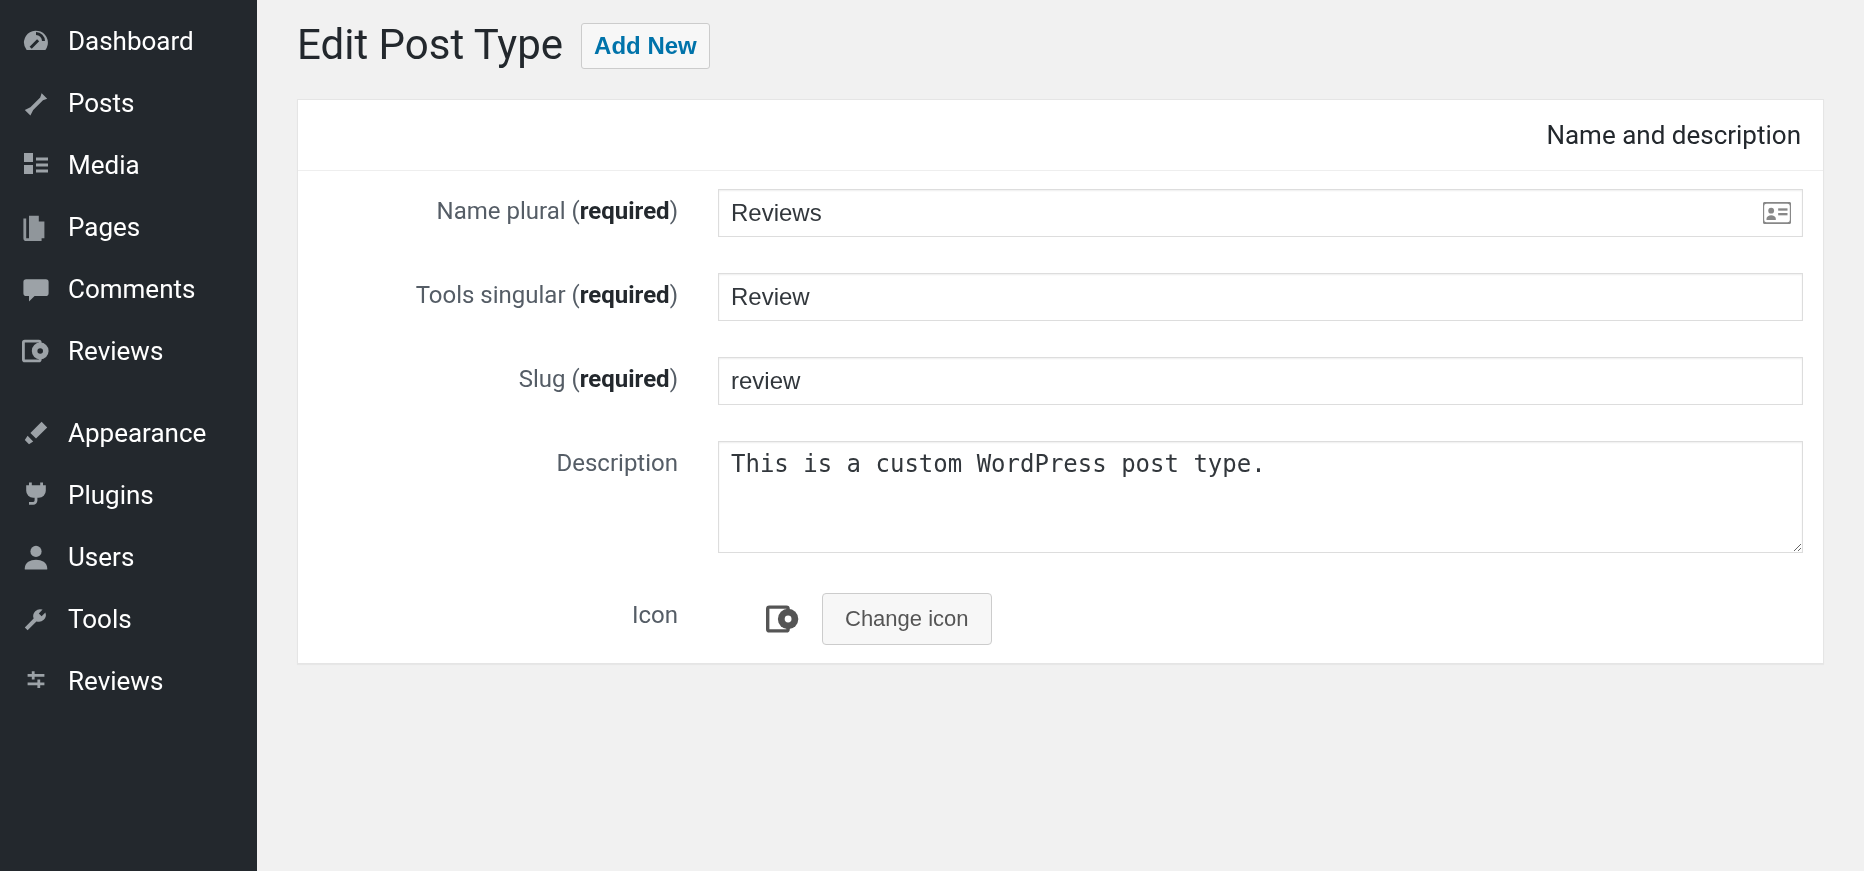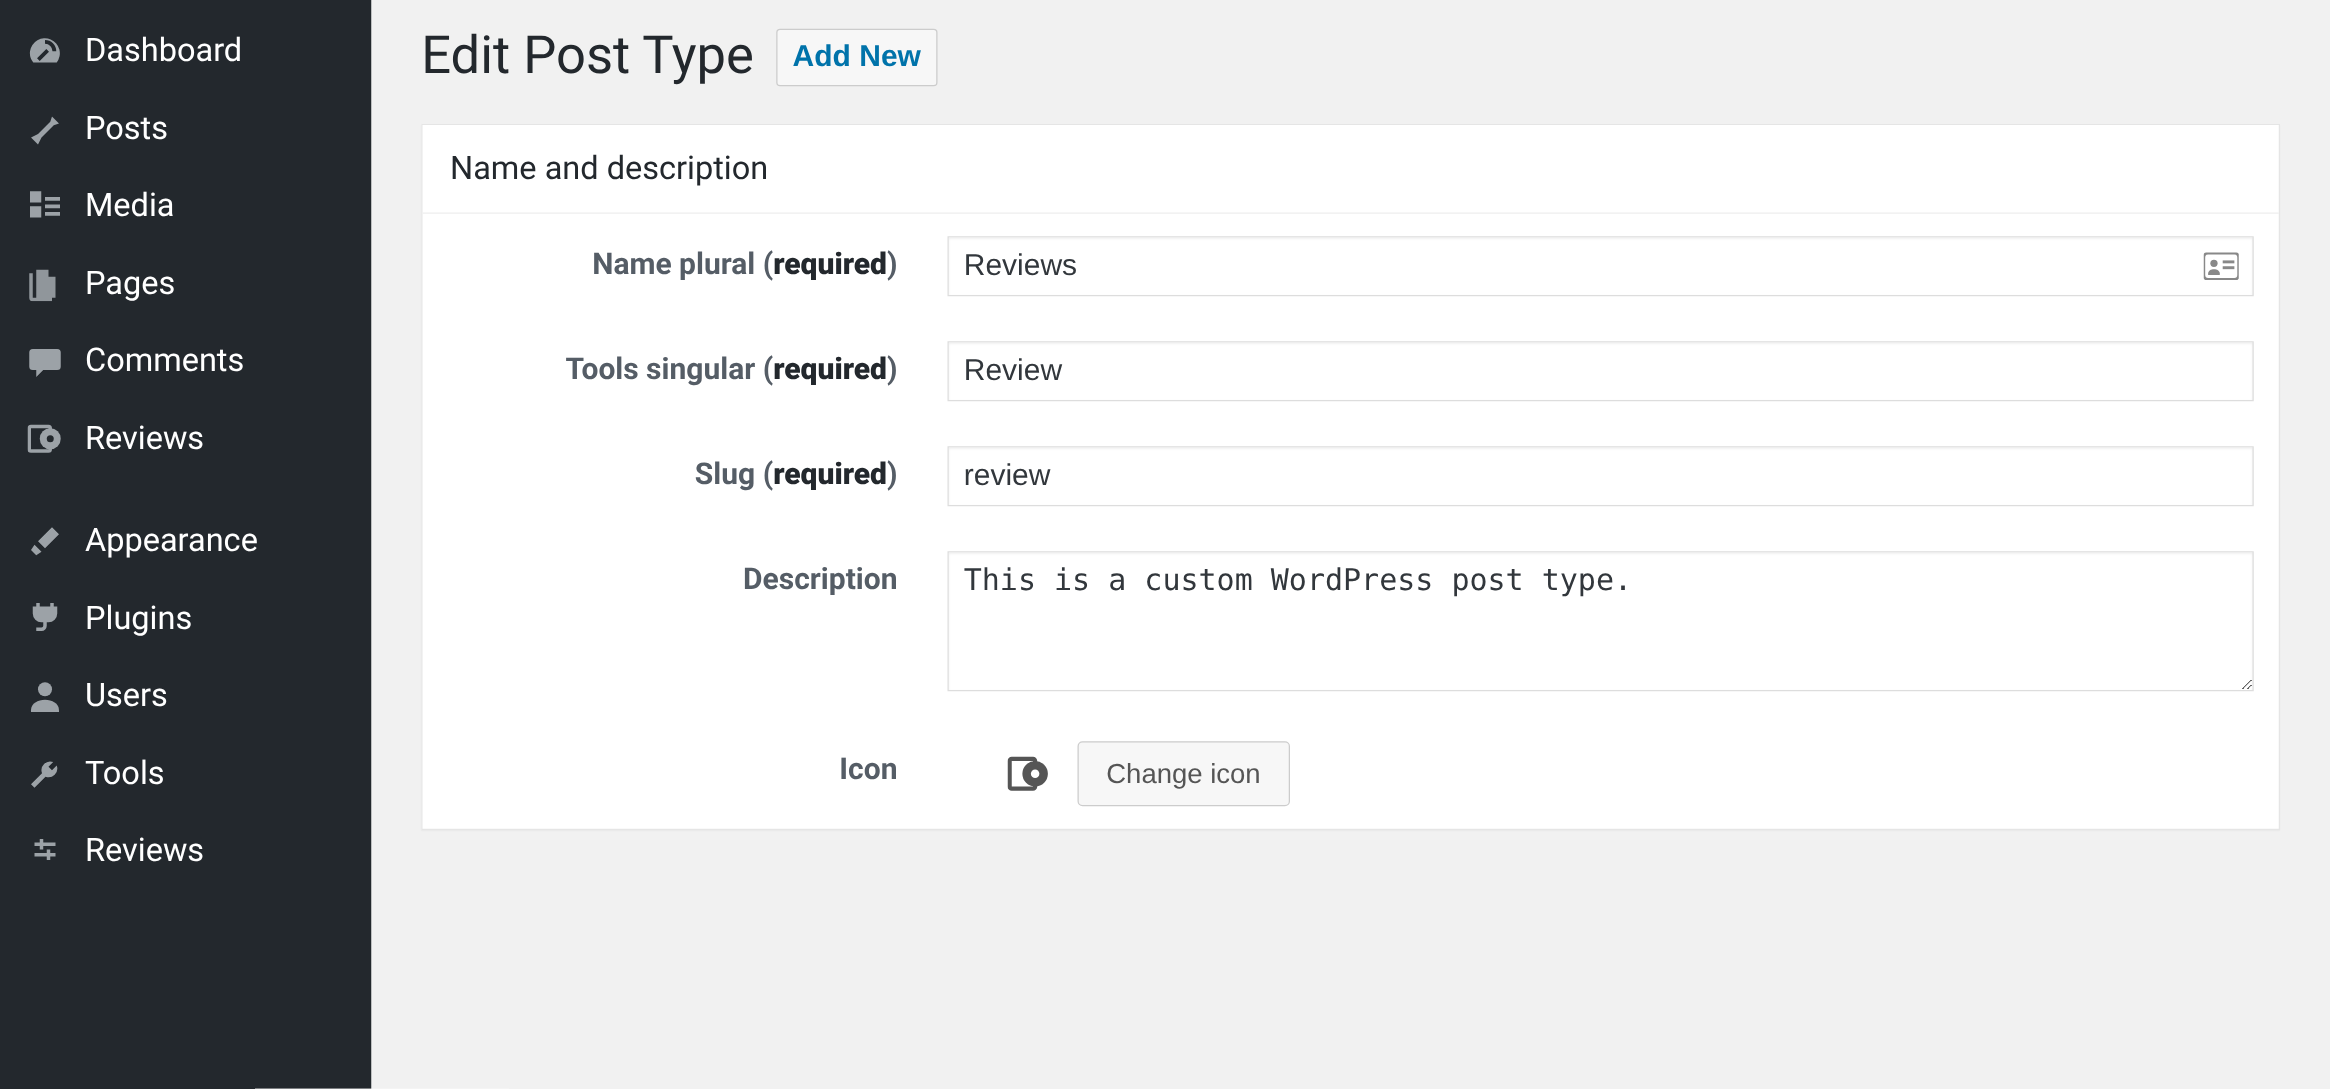--- a/index.html
+++ b/index.html
@@ -11,7 +11,7 @@
   }
   .wrap { display: flex; min-height: 100vh; }
   .sidebar {
-    width: 297px;
+    width: 257px;
     background: #23282d;
     color: #eee;
     padding-top: 10px;

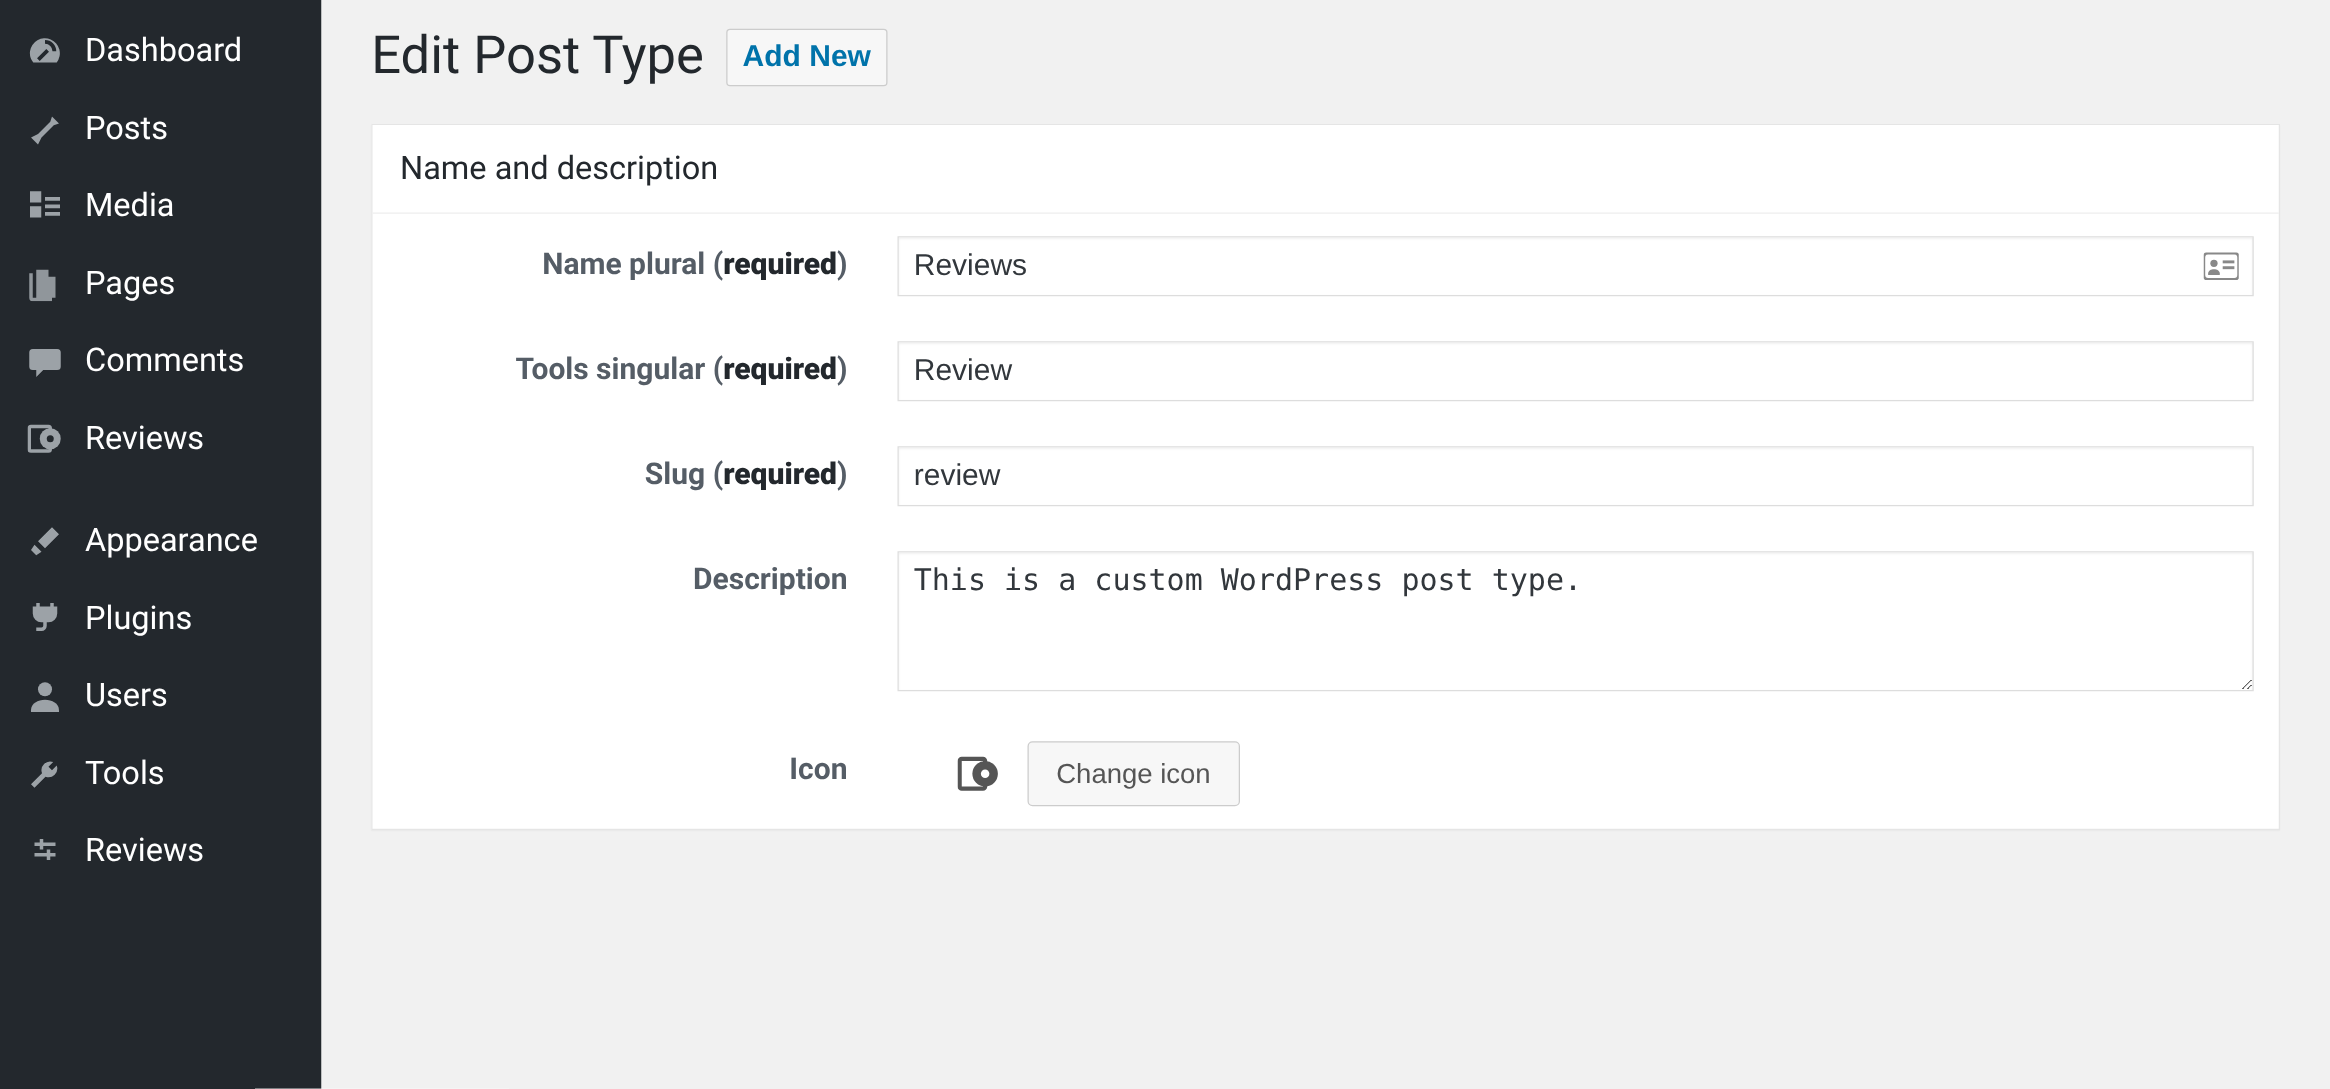--- a/index.html
+++ b/index.html
@@ -62,6 +62,7 @@
     font-weight: 400;
     padding: 20px 22px;
     border-bottom: 1px solid #eee;
+    text-align: right;
   }
   .form-table { width:100%; border-collapse: collapse; }
   .form-table td { vertical-align: top; padding: 18px 20px; }

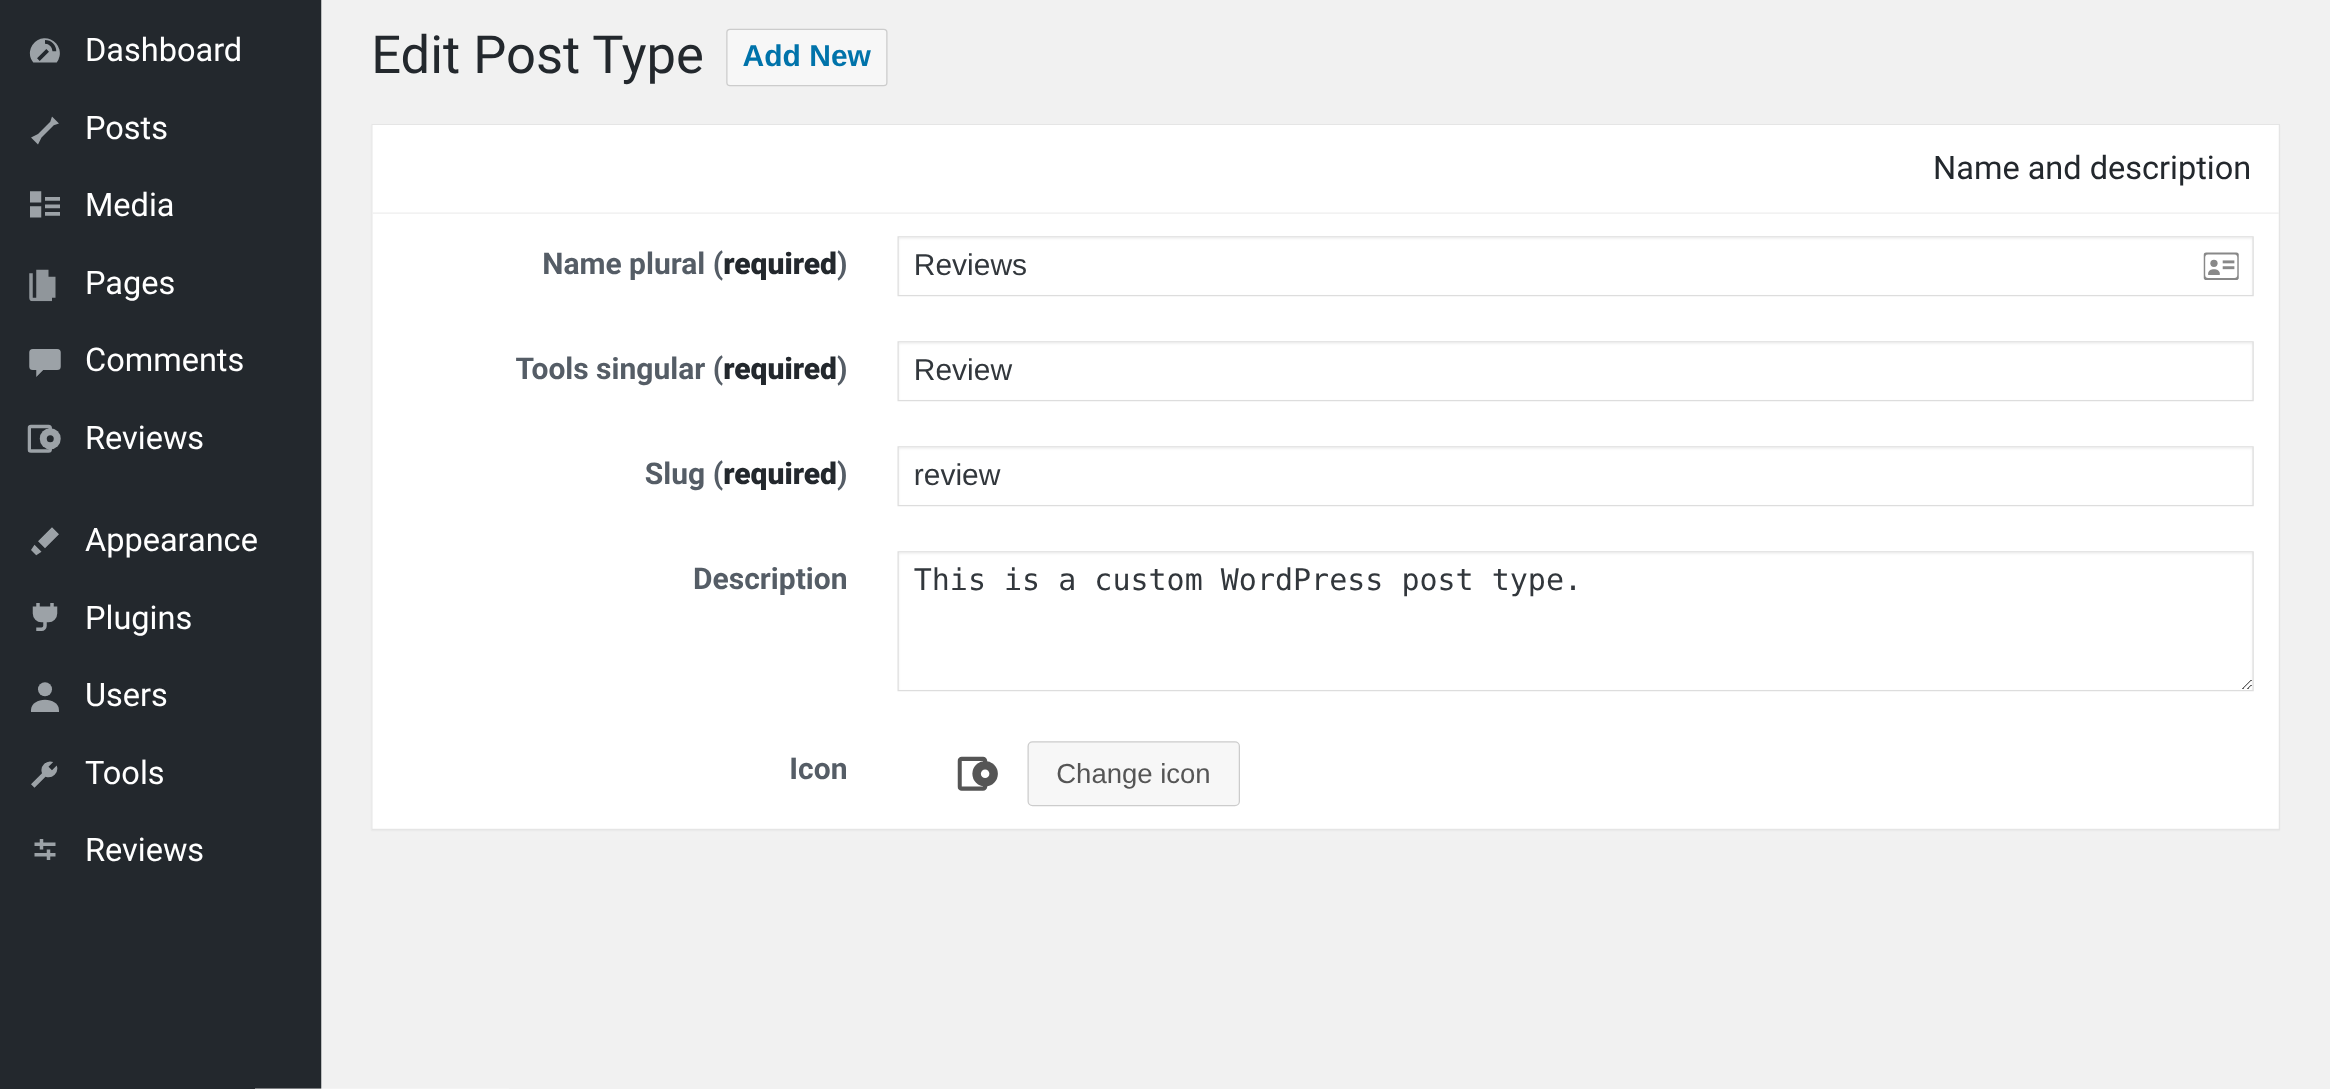--- a/index.html
+++ b/index.html
@@ -72,7 +72,6 @@
     font-size: 24px;
     color: #555d66;
     padding-top: 26px;
-    font-weight: bold;
   }
   .form-table td.label-cell b { color:#23282d; }
   .text-input, .textarea-input {

